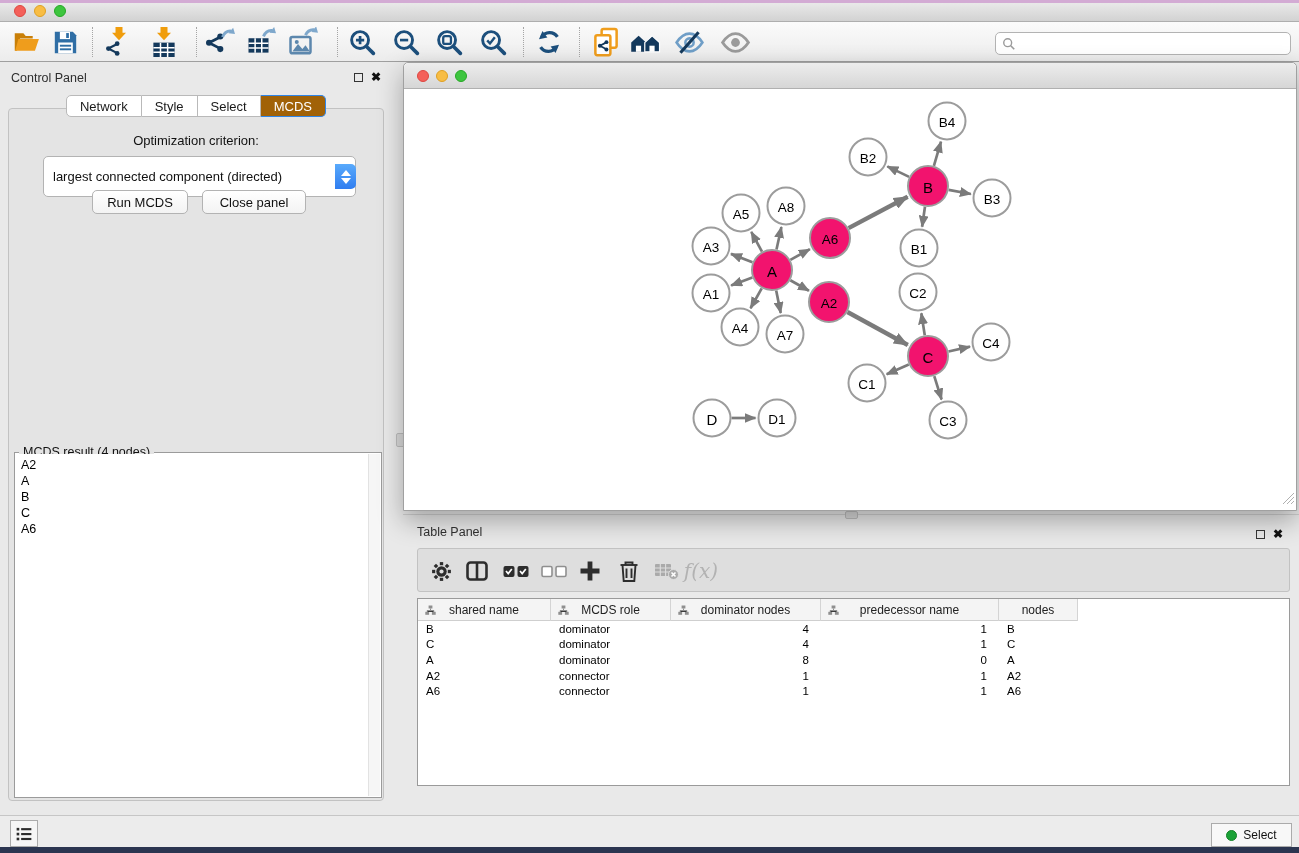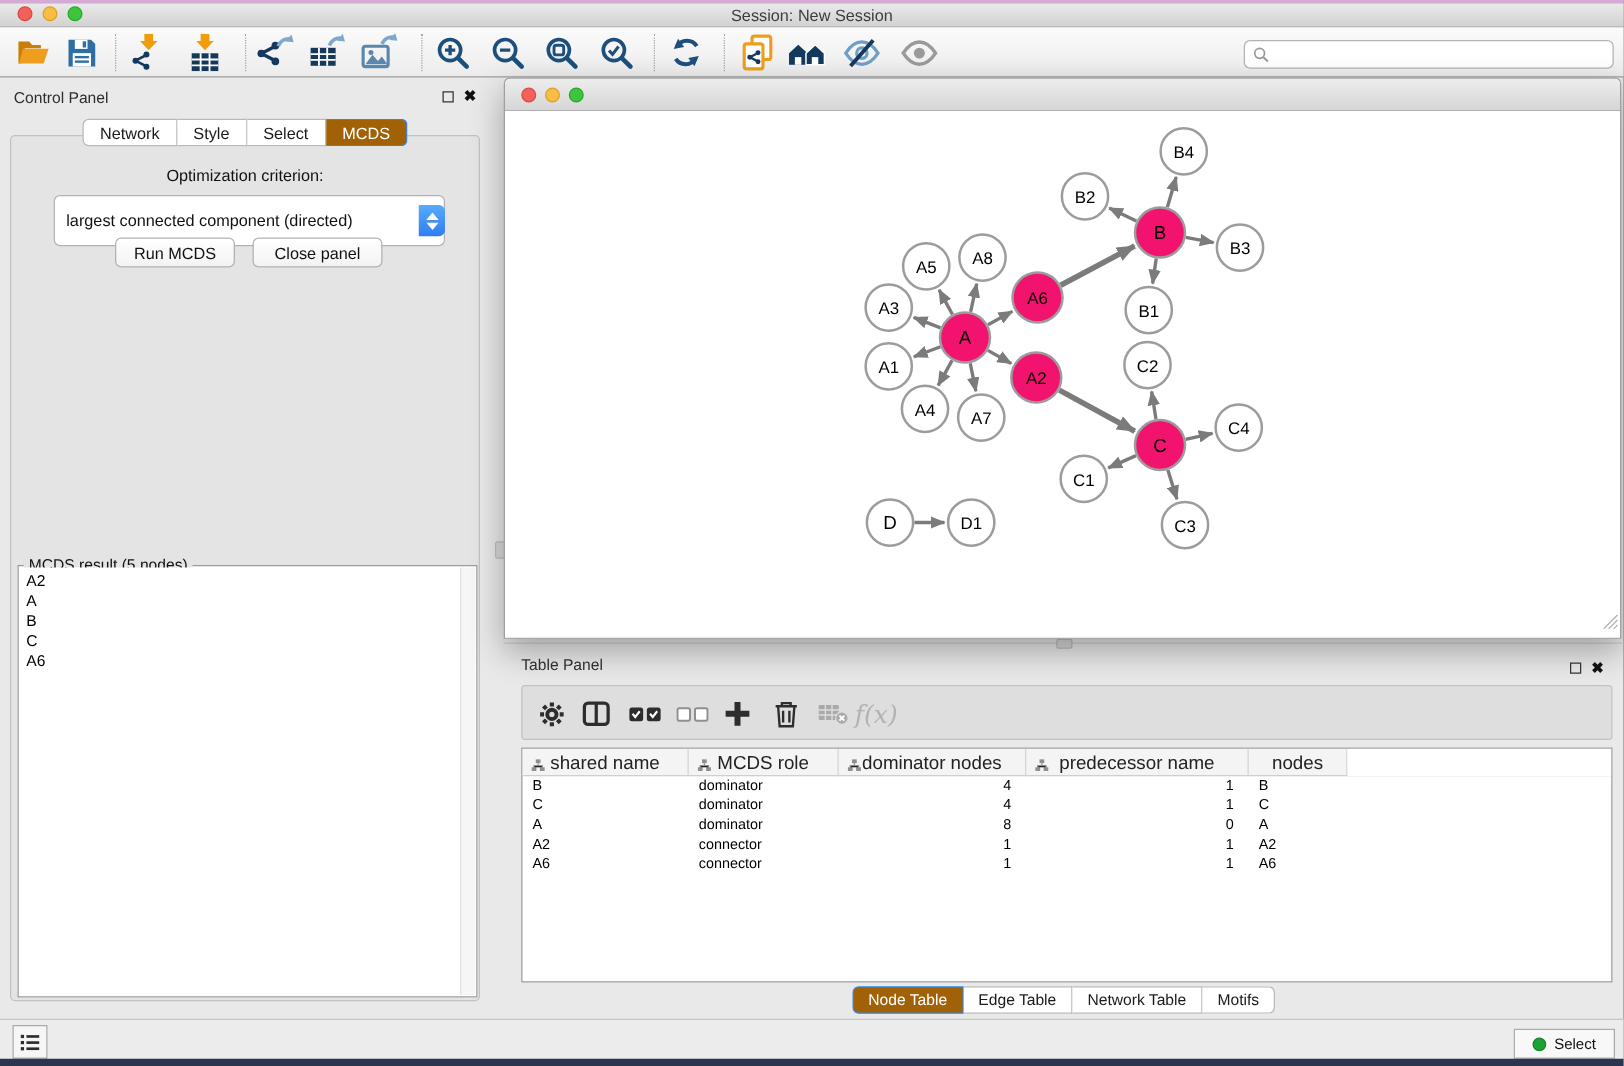--- a/index.html
+++ b/index.html
@@ -112,7 +112,6 @@
       <span class="tl yel"></span>
       <span class="tl grn"></span>
     </div>
-    <div class="app-title">Session: New Session</div>
   </div>
 
   <div class="toolbar">

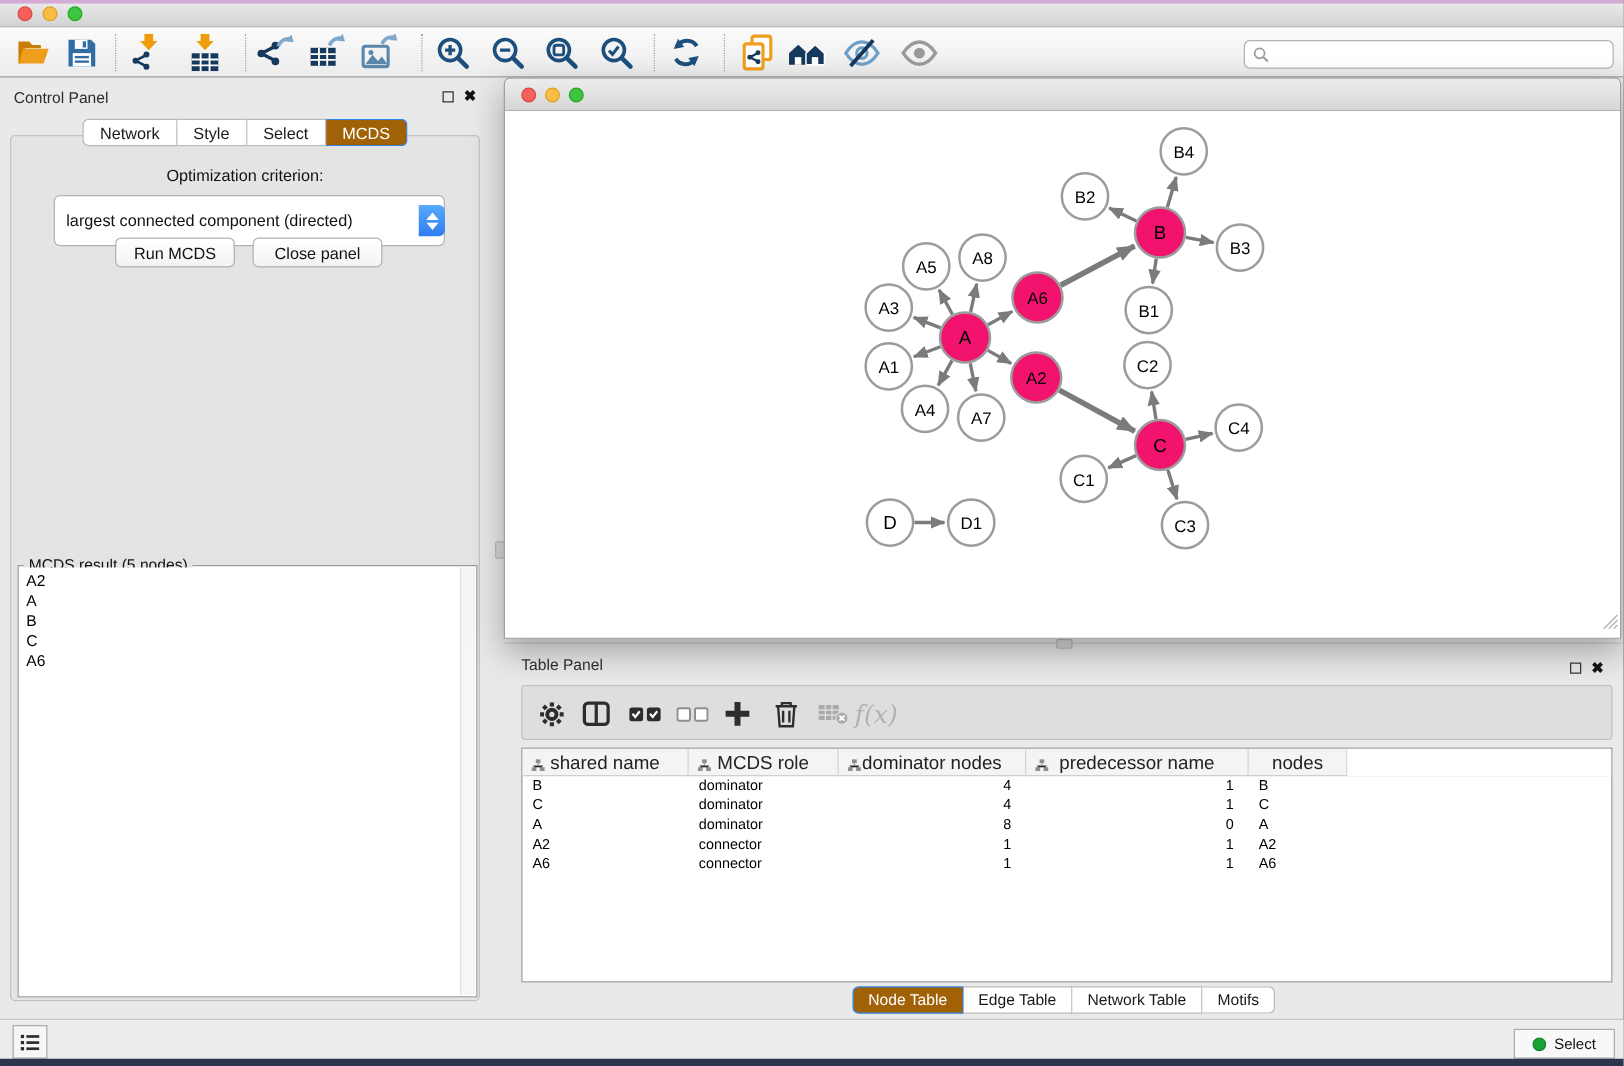--- a/index.html
+++ b/index.html
@@ -302,7 +302,7 @@
   <div class="btn" style="left:92px; top:190px; width:96px;">Run MCDS</div>
   <div class="btn" style="left:202px; top:190px; width:104px;">Close panel</div>
   <div class="mcds-fieldset">
-    <span class="mcds-legend">MCDS result (5 nodes)</span>
+    <span class="mcds-legend">MCDS result (4 nodes)</span>
     <div class="mcds-list" id="mcds-list">
         <div class="mcds-item">A2</div>
         <div class="mcds-item">A</div>

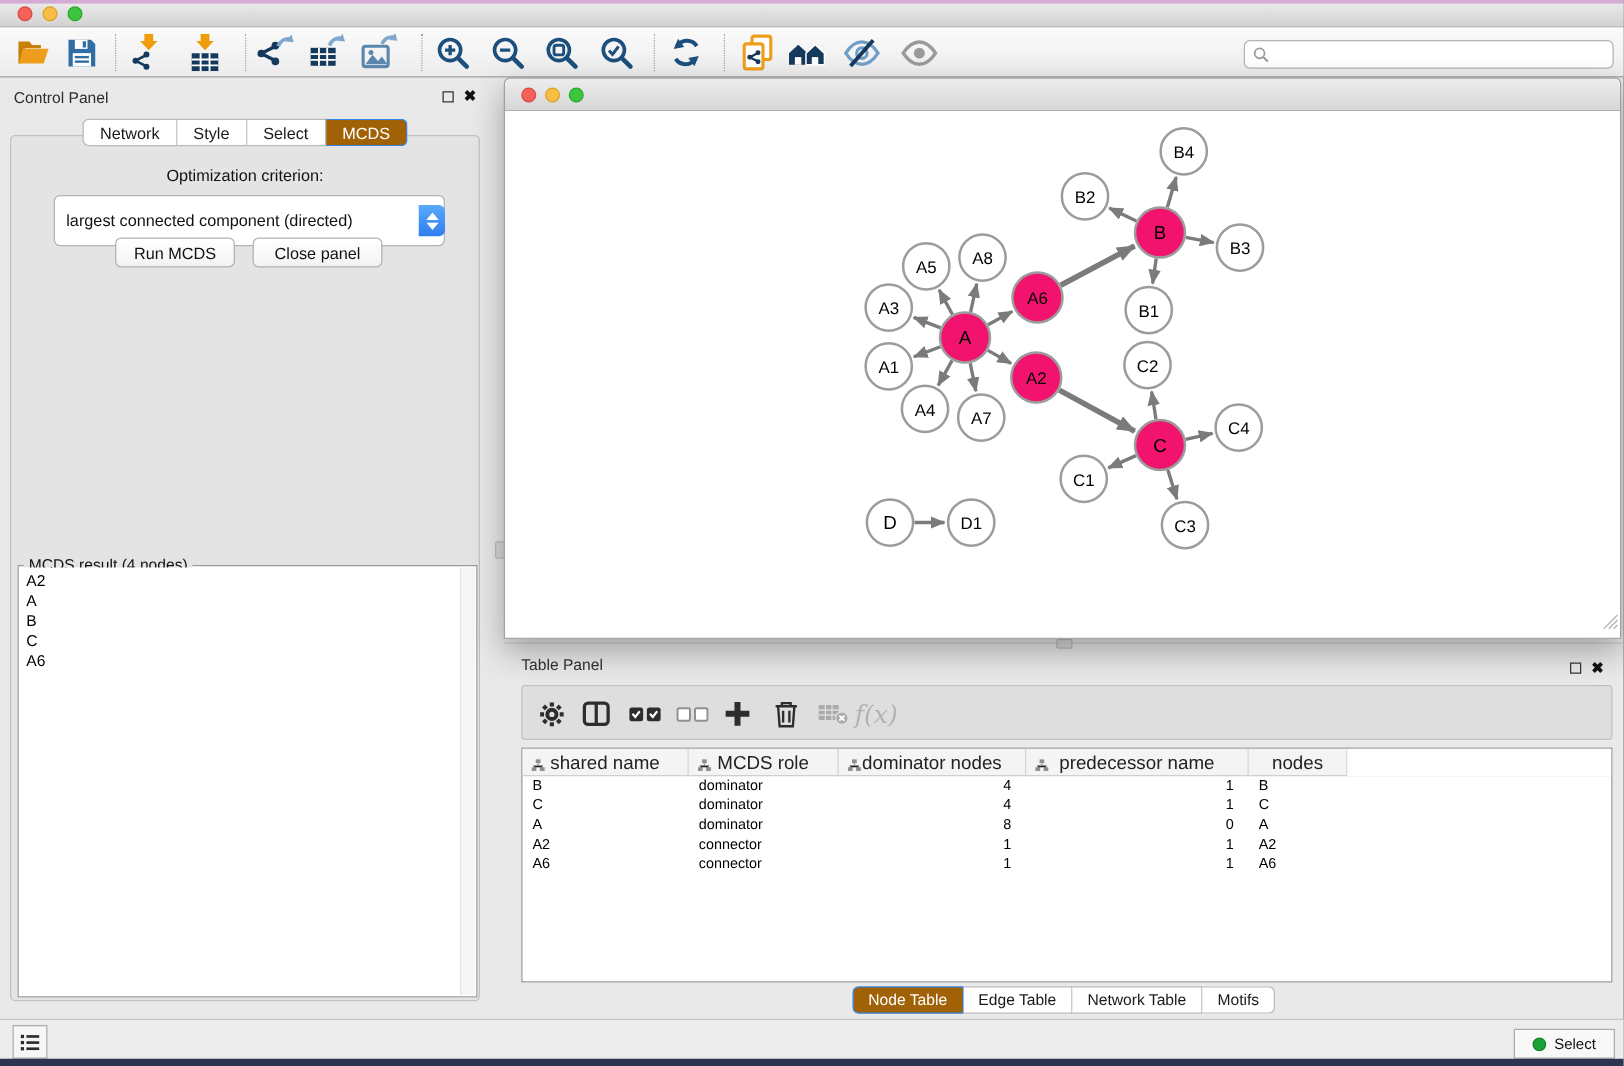--- a/index.html
+++ b/index.html
@@ -80,7 +80,7 @@
   .fx { font-family:"DejaVu Serif", serif; font-style:italic; font-size:20px; color:#b2b2b2; }
   .tbl { position:absolute; left:417px; top:598px; width:873px; height:188px; background:#fff; border:1px solid #9a9a9a; overflow:hidden; }
   .tbl-head { display:flex; height:22px; background:#f4f4f4; border-bottom:1px solid #cfcfcf; }
-  .th { position:relative; display:flex; align-items:center; justify-content:center; font-size:15px; color:#222;
+  .th { position:relative; display:flex; align-items:center; justify-content:center; font-size:12px; color:#222;
         border-right:1px solid #d4d4d4; height:22px; }
   .th .hic { position:absolute; left:7px; top:6px; }
   .th.filler { flex:1; background:#fff; border-right:none; }

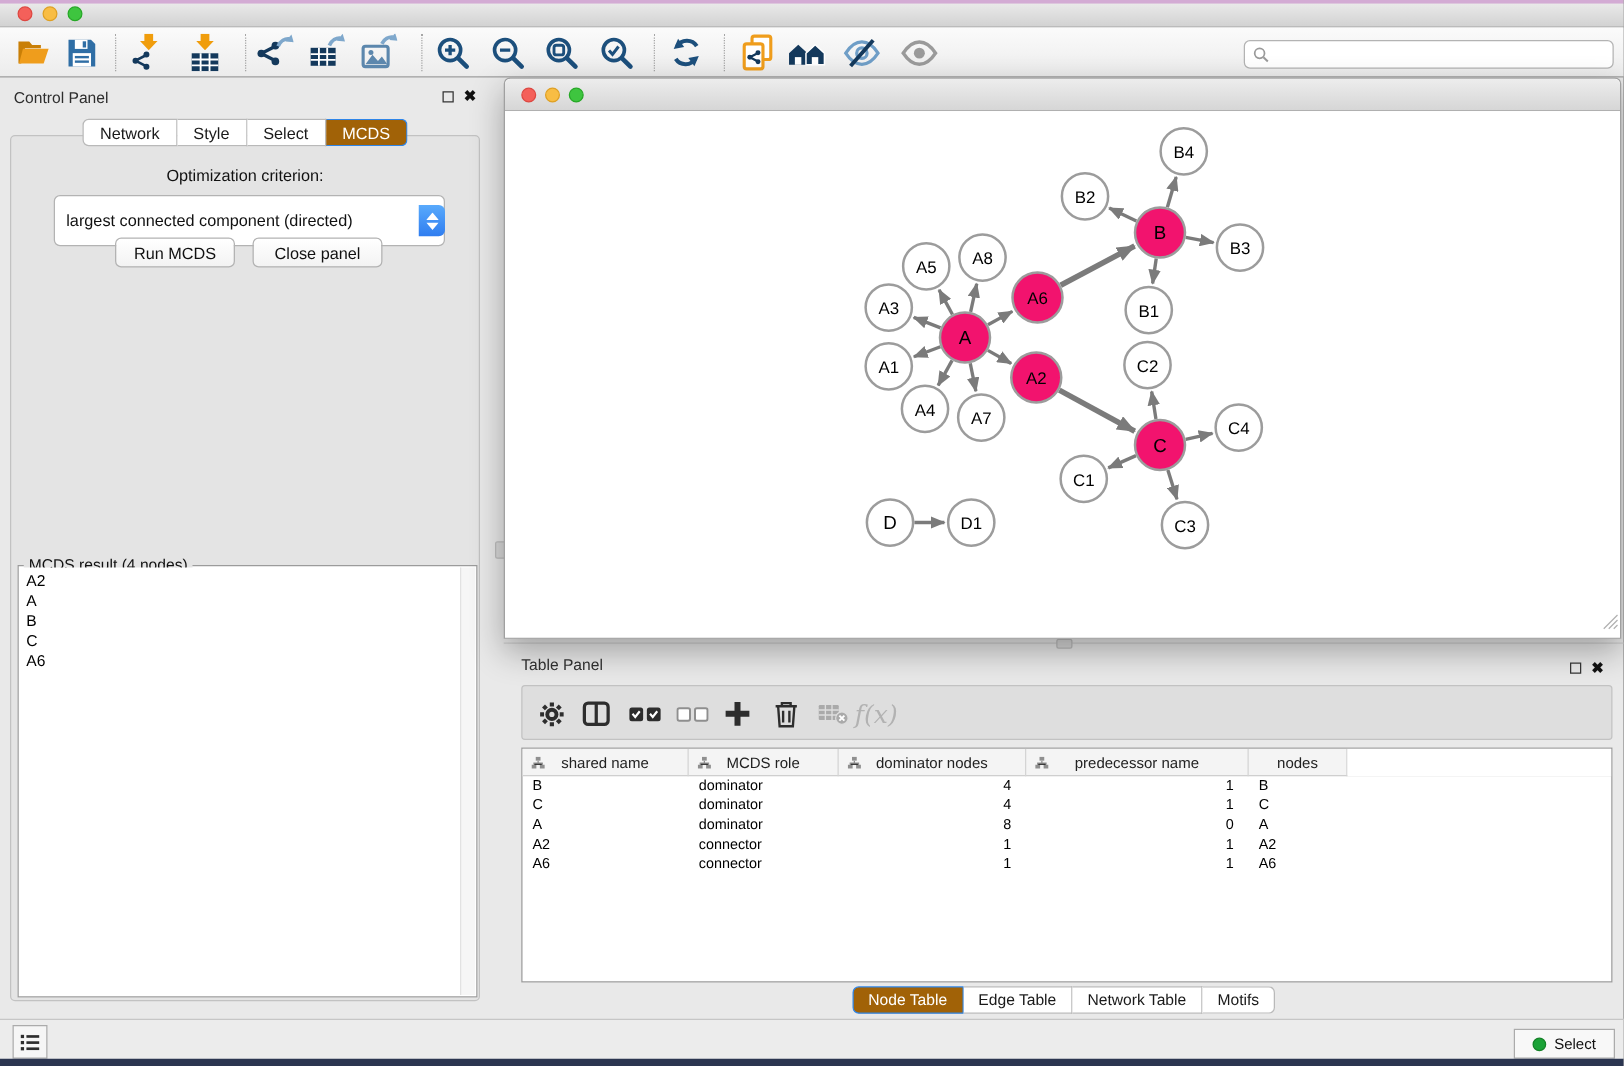--- a/index.html
+++ b/index.html
@@ -582,12 +582,6 @@
         </div>
       </div>
   </div>
-  <div class="seg-tabs tp-tabs" id="tp-tabs">
-      <div class="seg active">Node Table</div>
-      <div class="seg">Edge Table</div>
-      <div class="seg">Network Table</div>
-      <div class="seg">Motifs</div>
-    </div>
 
   <div class="statusbar">
     <span class="list-btn">

